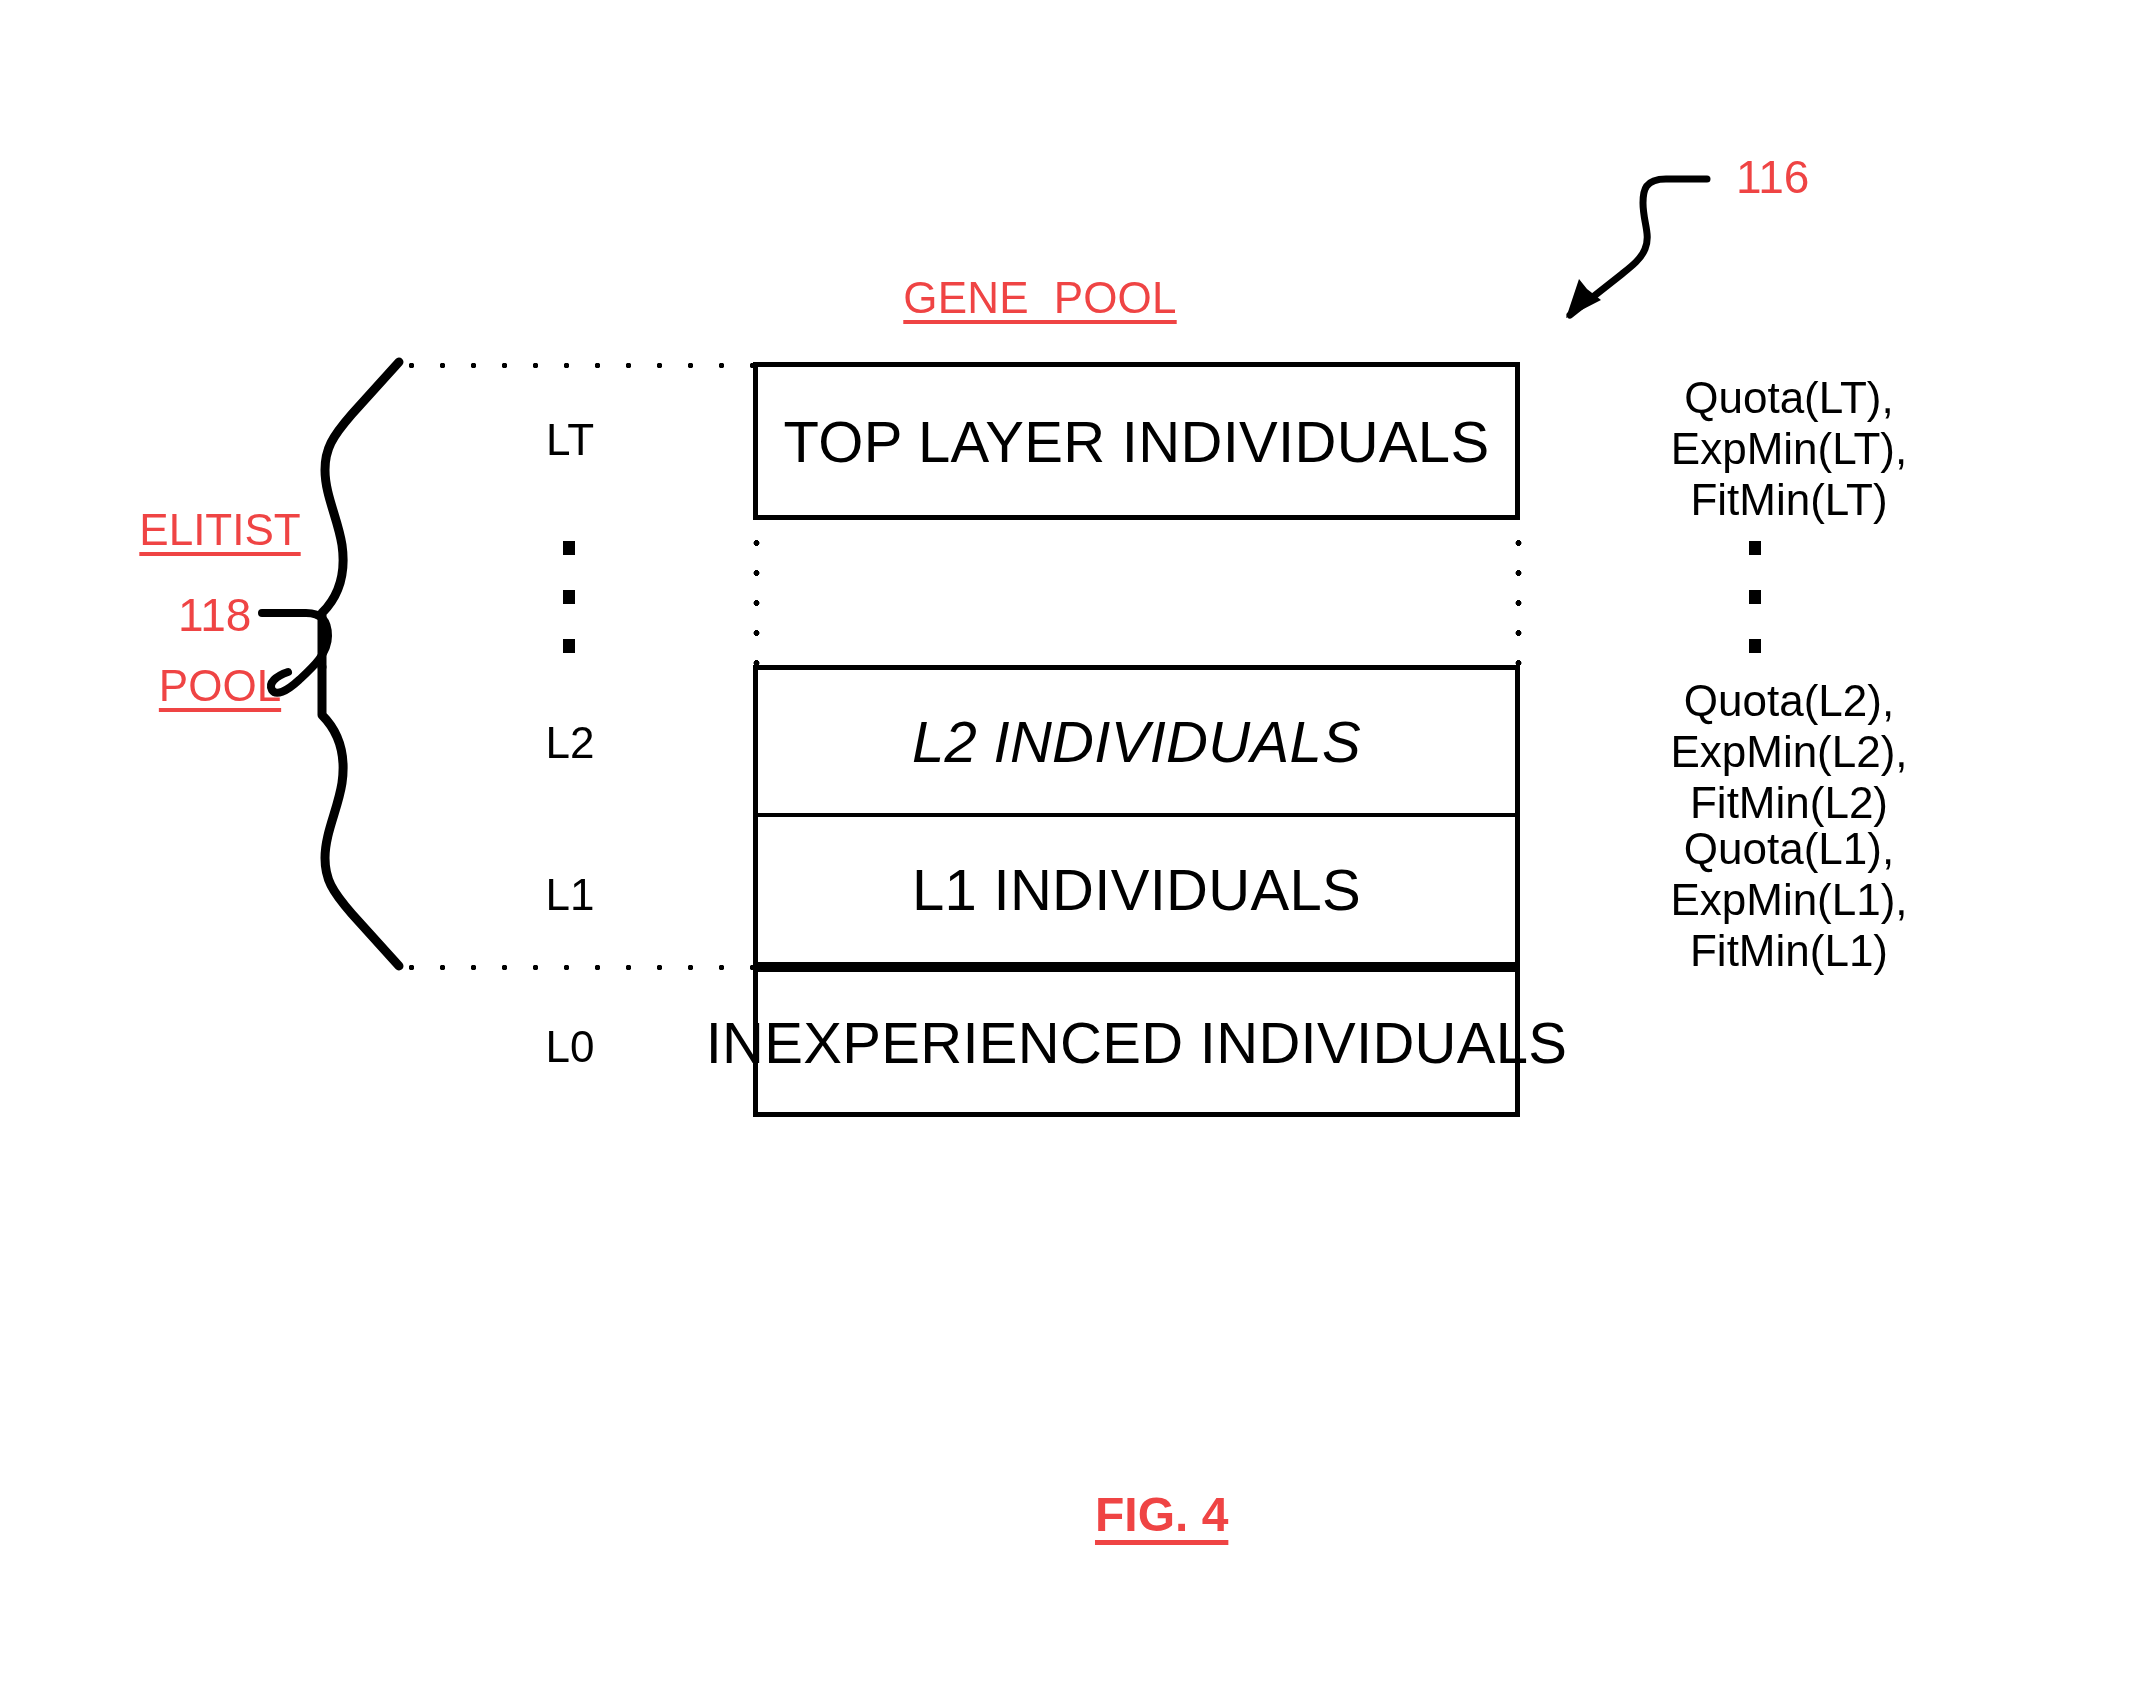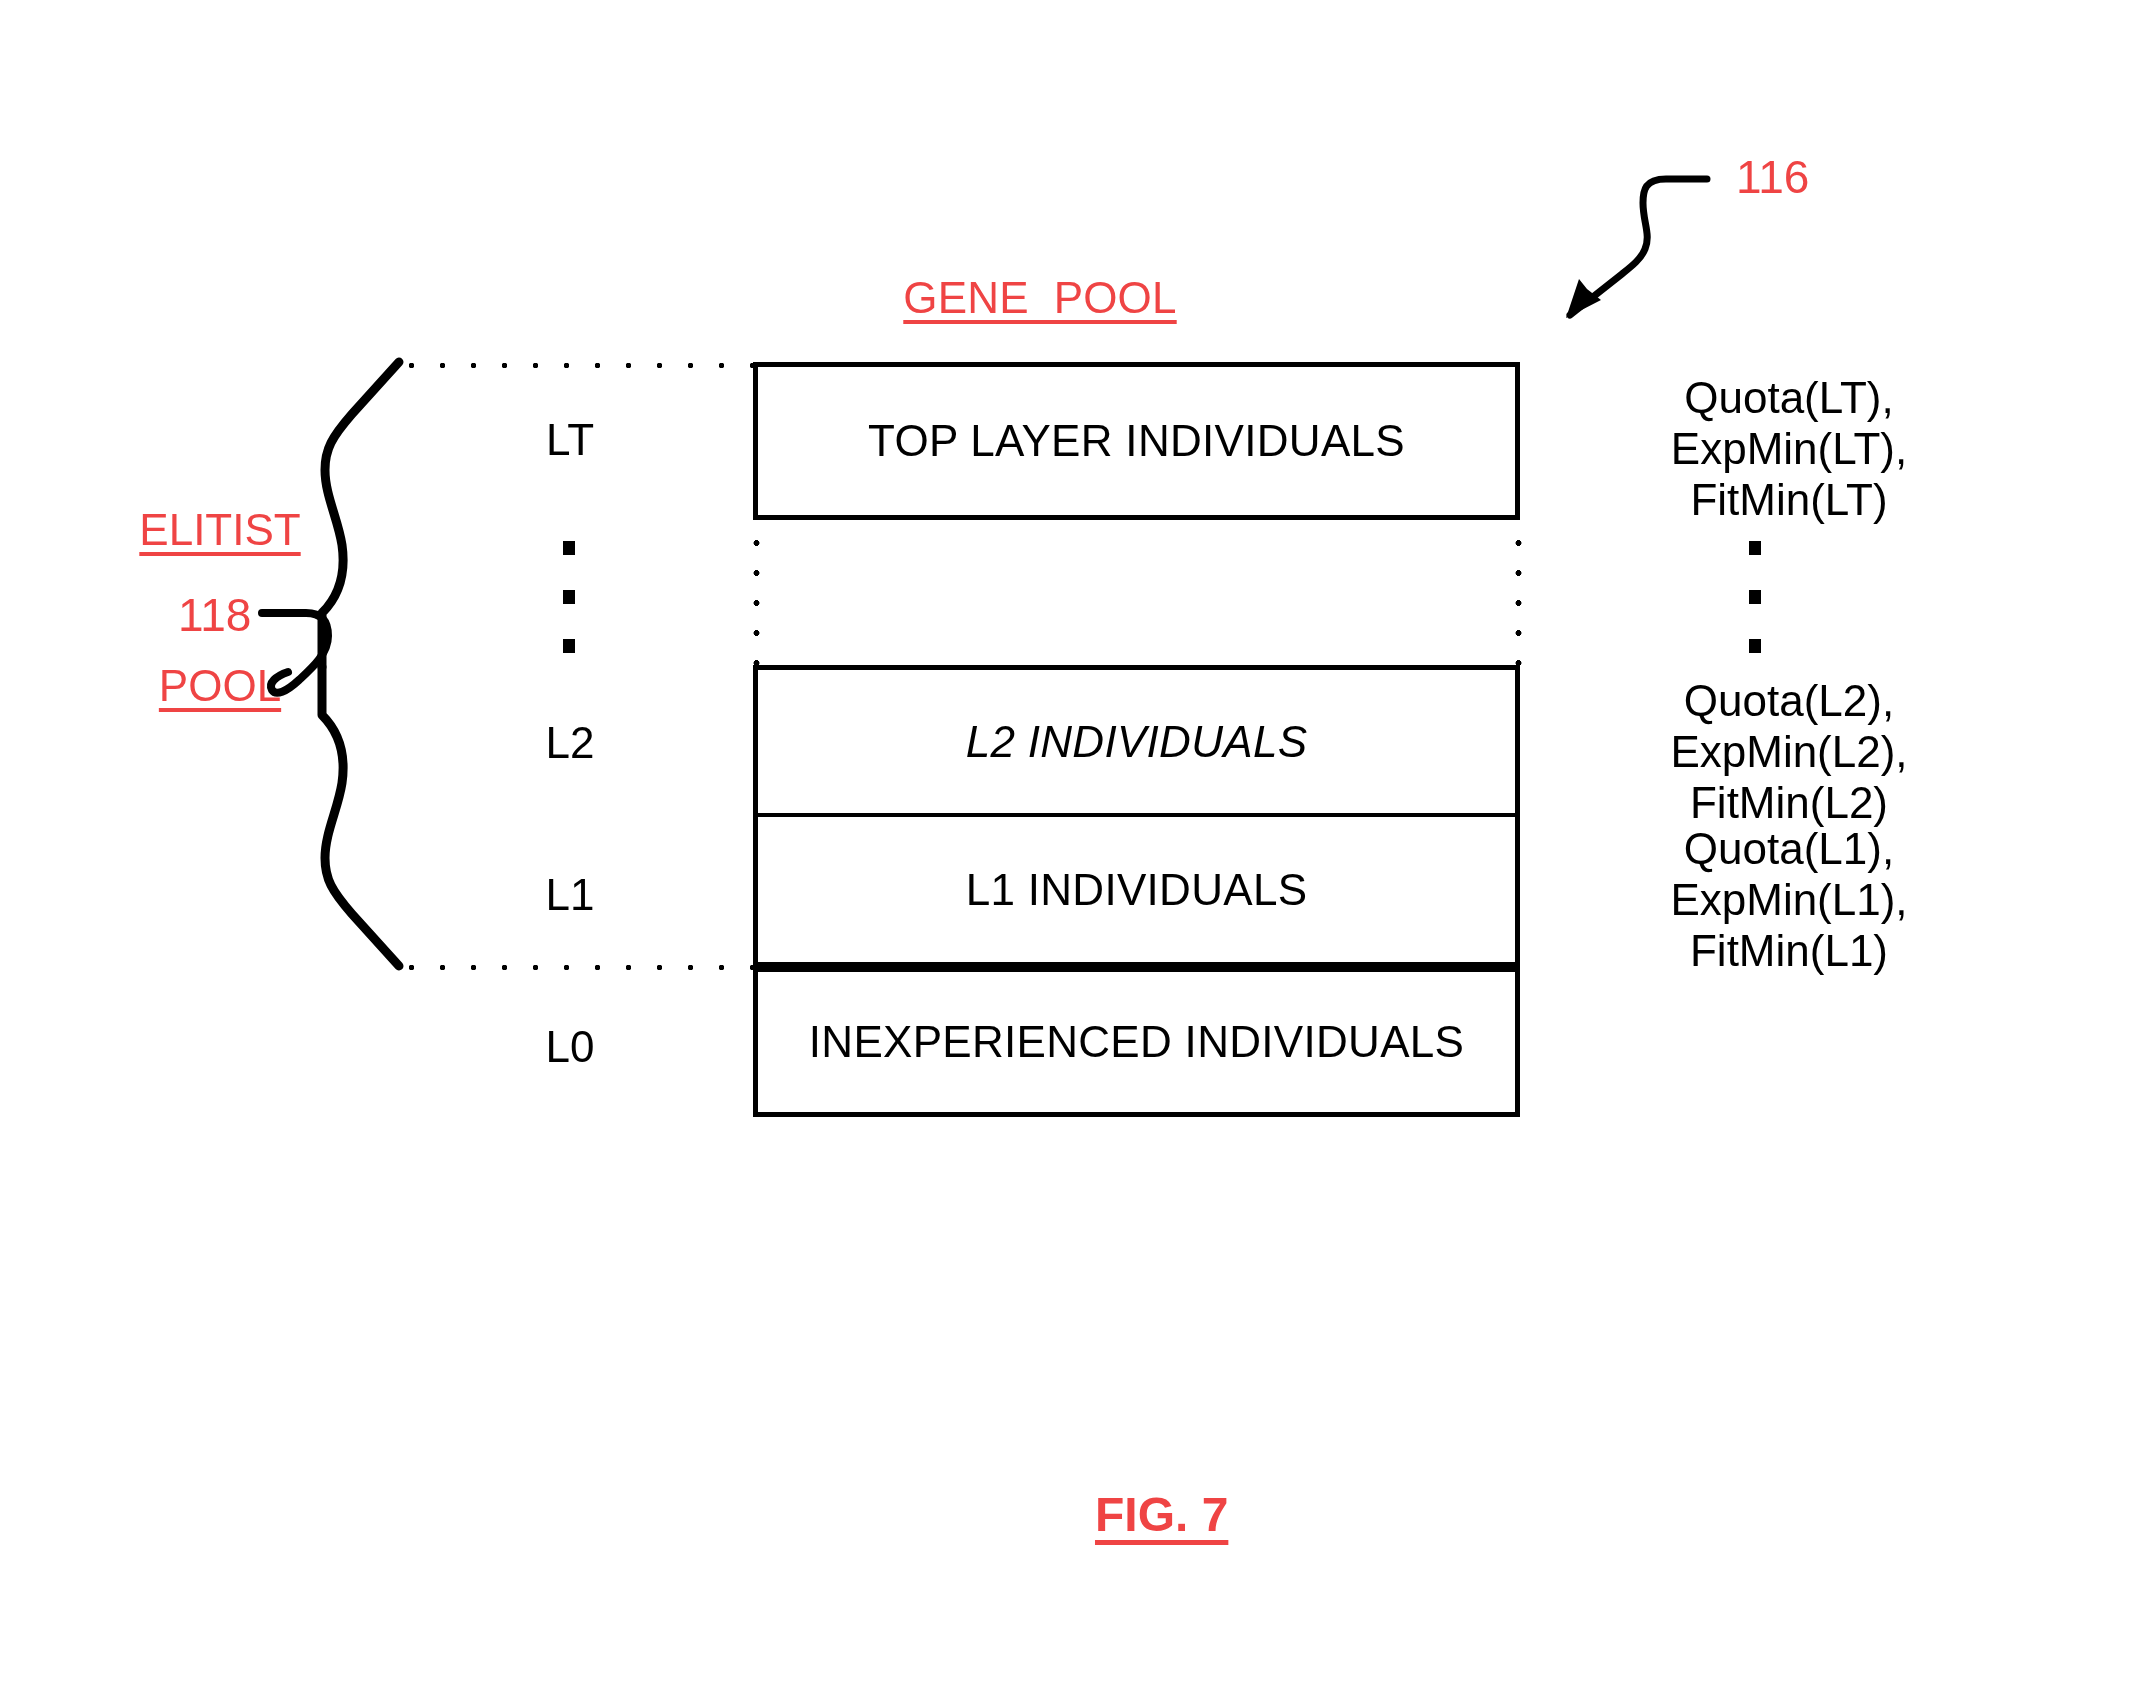--- a/index.html
+++ b/index.html
@@ -101,7 +101,7 @@
     justify-content: center;
   }
   .box .box-label {
-    font-size: 44px;
+    font-size: 58px;
     letter-spacing: 0.3px;
     white-space: pre;
   }

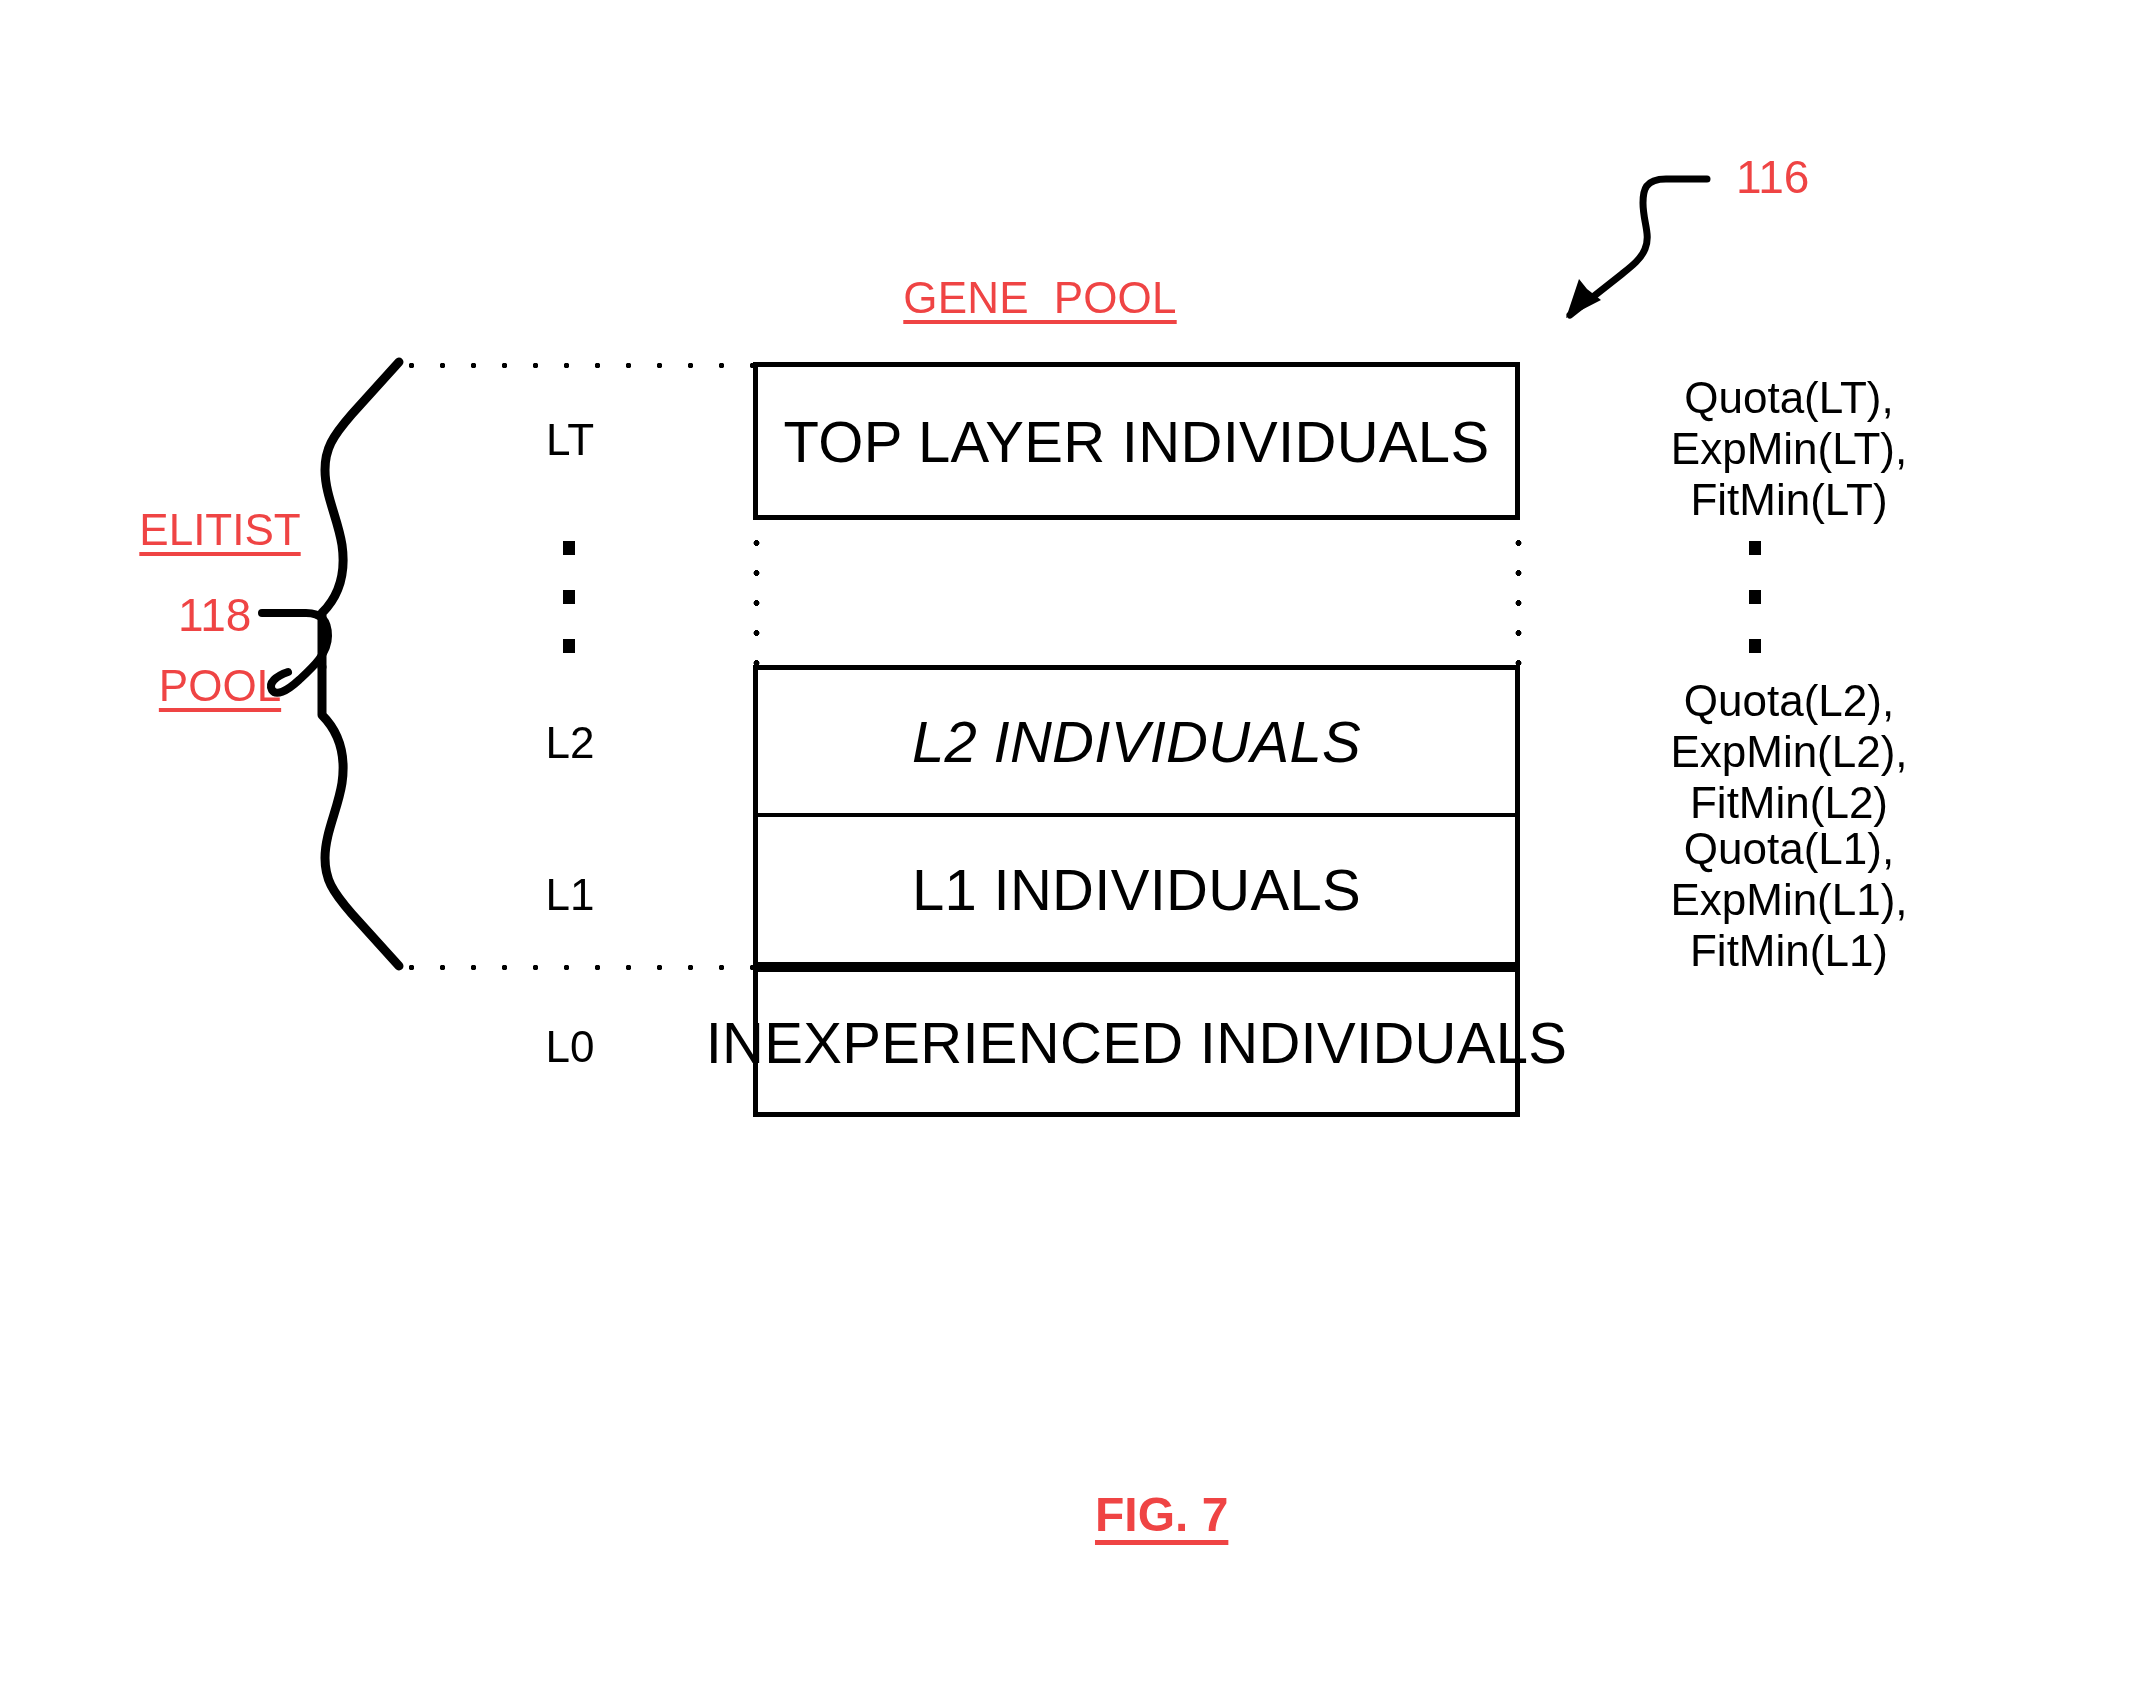--- a/index.html
+++ b/index.html
@@ -292,7 +292,7 @@
   </div>
 
   <div class="txt" id="figcap">
-    <span class="u">FIG. 7</span>
+    <span class="u">FIG. 4</span>
   </div>
 
 </div>

